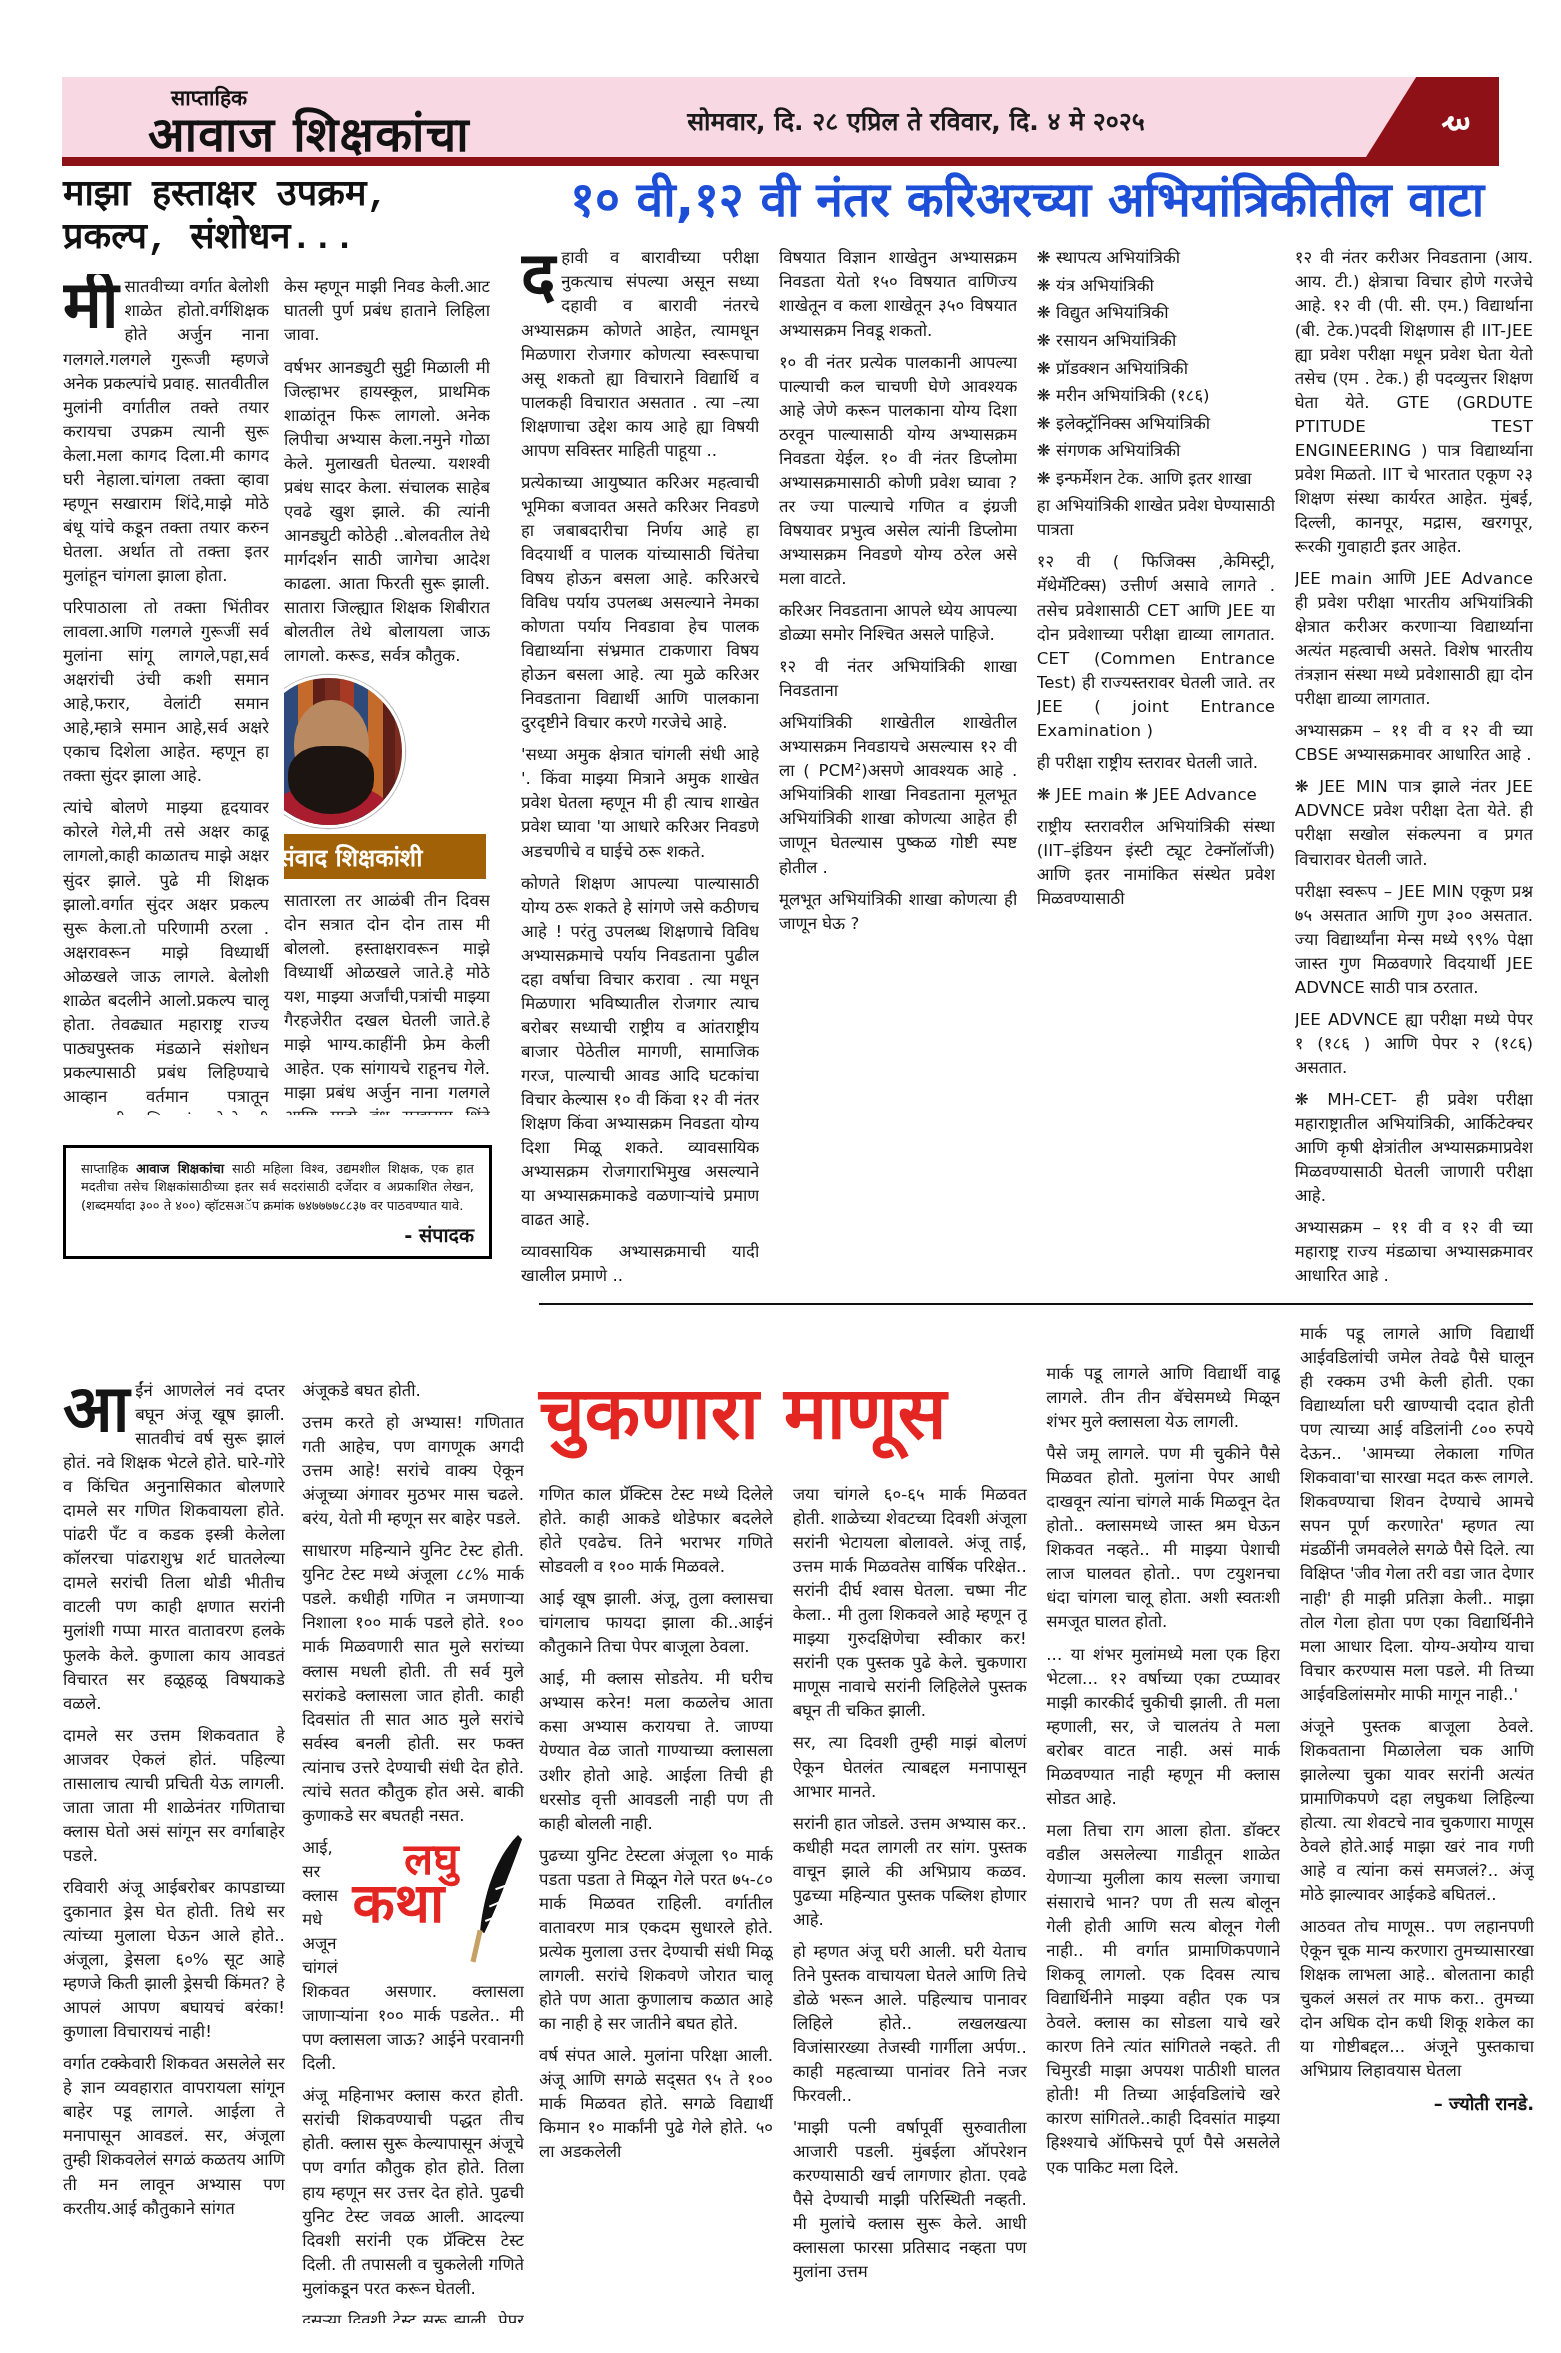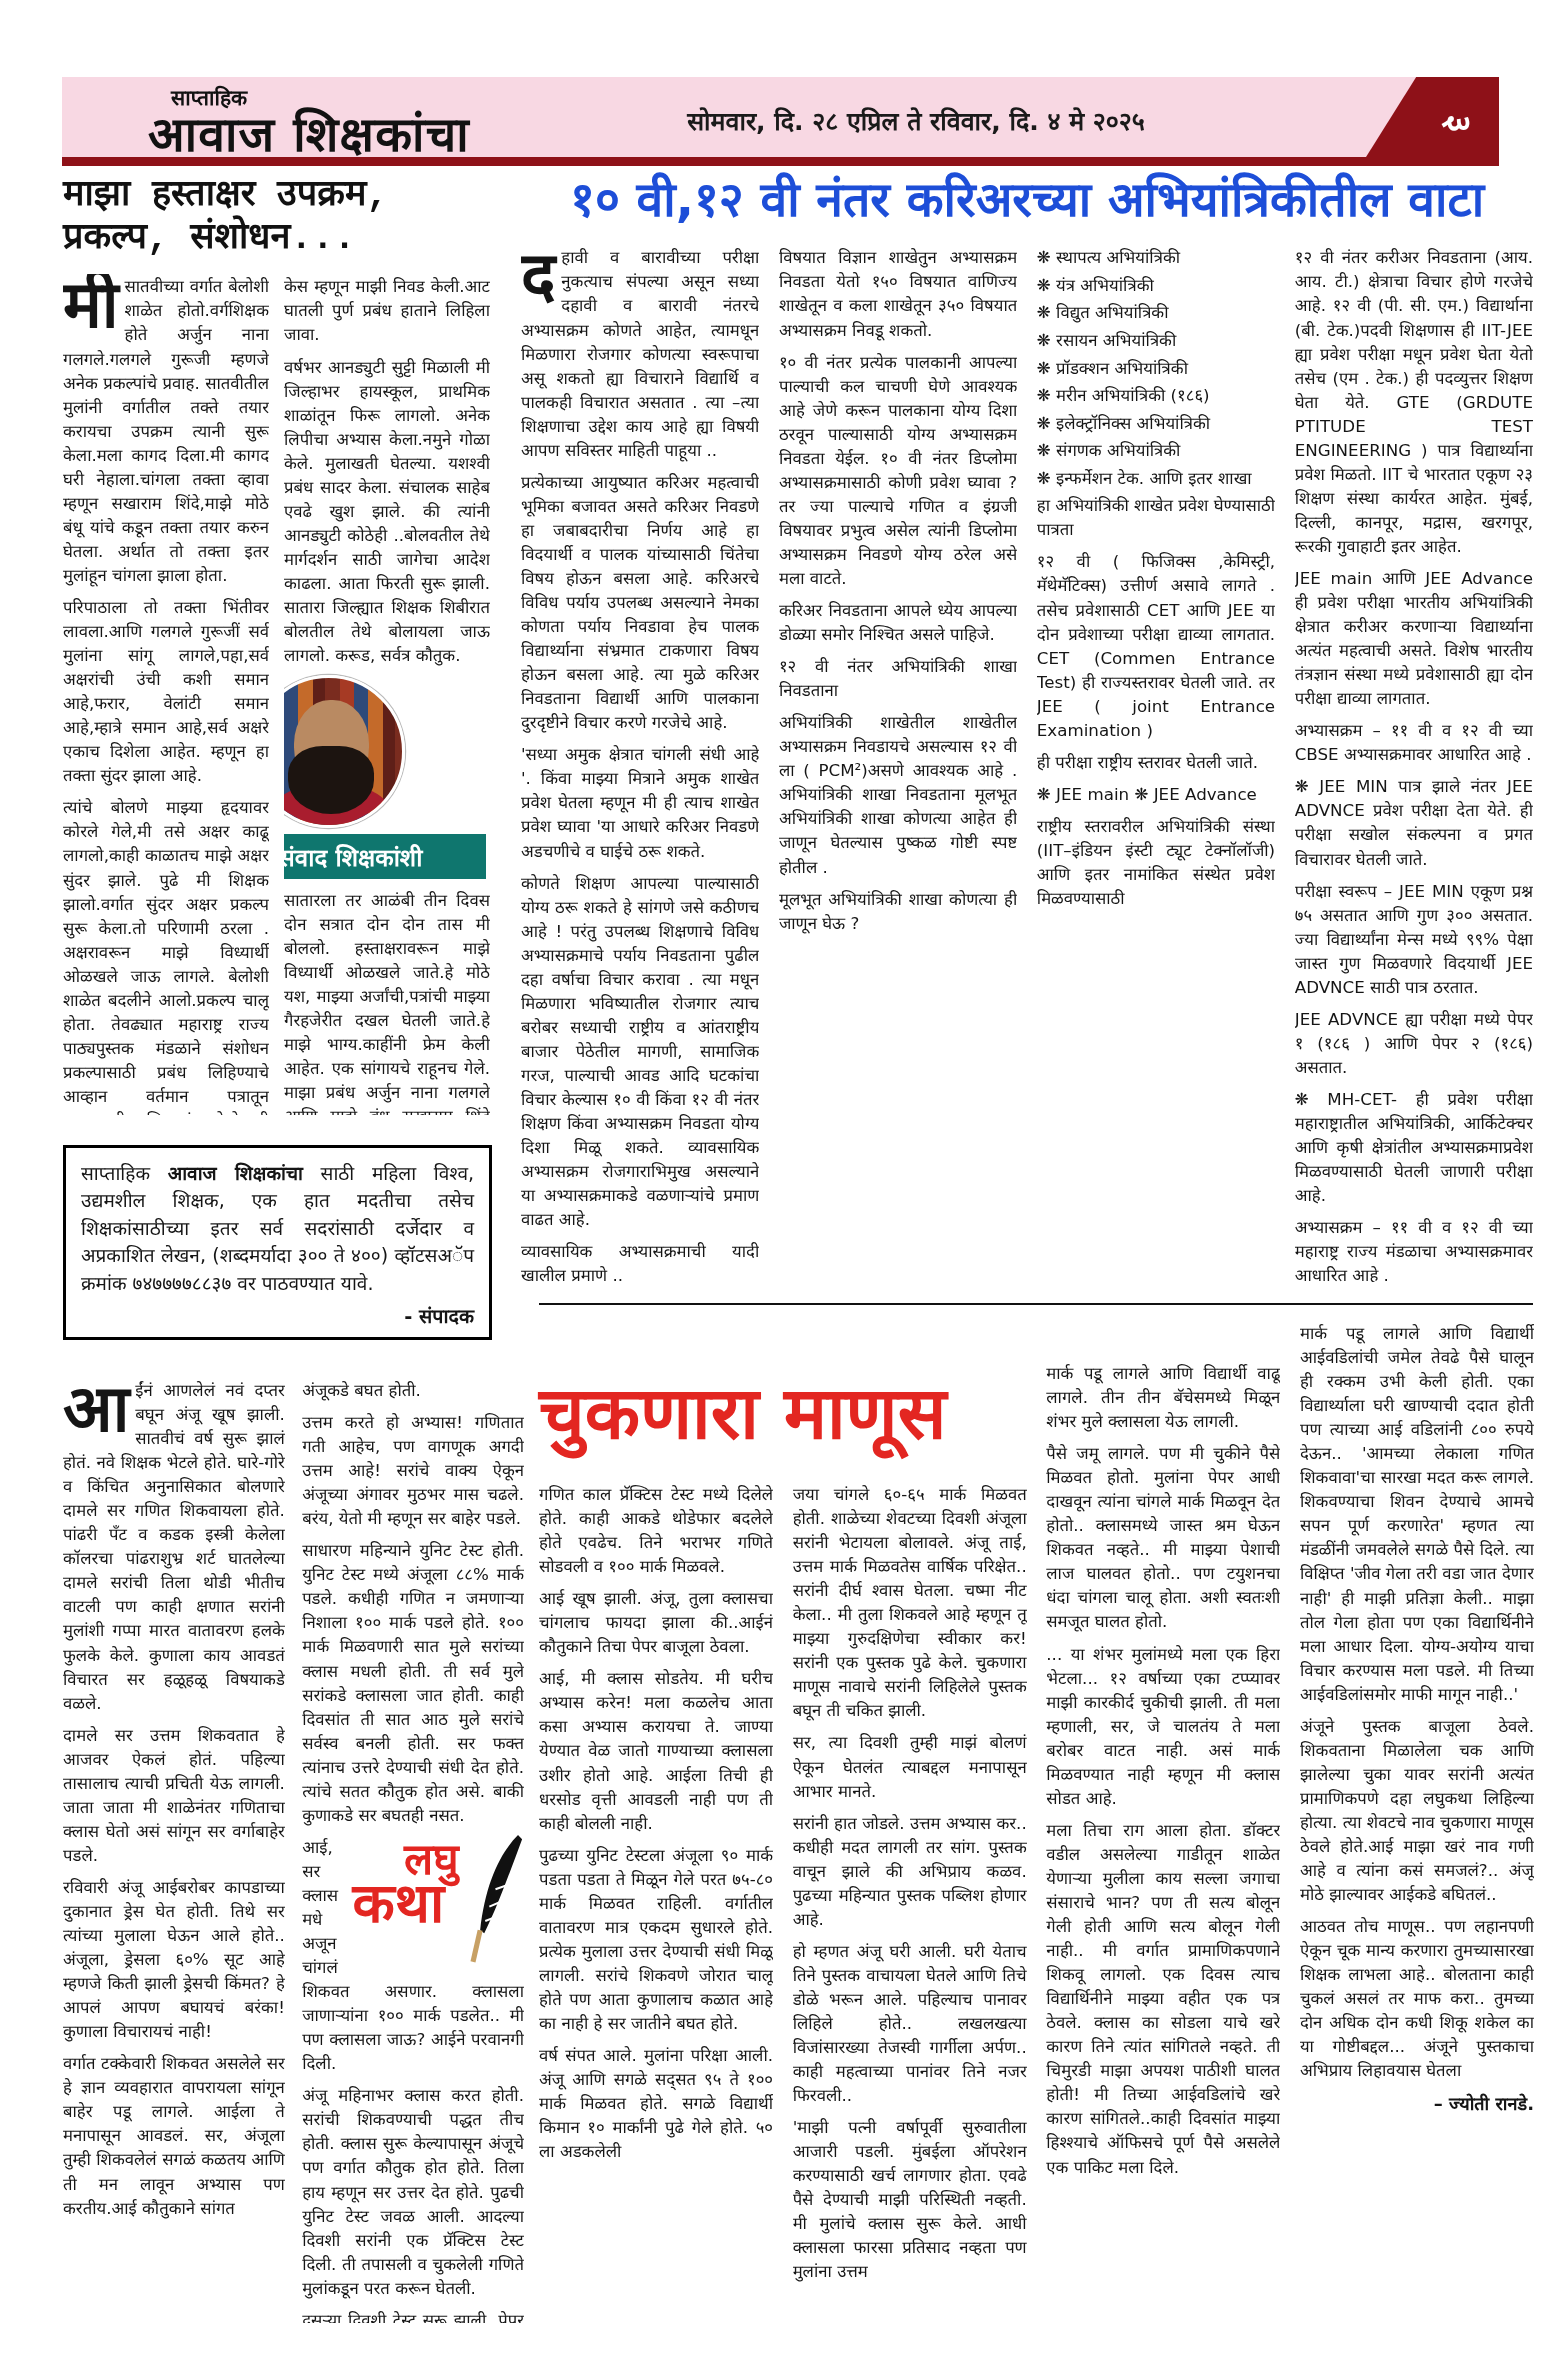--- a/index.html
+++ b/index.html
@@ -35,7 +35,7 @@
   .photo .shirt { position:absolute; bottom:-16px; left:17.3px; width:118px; height:58px; background:#a91d2e; border-radius:50% 50% 0 0; }
   .photo .face { position:absolute; top:22px; left:39px; width:75px; height:91px; background:#b98a62; border-radius:48%; }
   .photo .beard { position:absolute; top:68px; left:33px; width:86px; height:68px; background:#1c1410; border-radius:42% 42% 52% 52%; }
-  .caption-box { background:#0f766e; color:#fff; font-weight:bold; font-size:24px; text-align:center;
+  .caption-box { background:#a16207; color:#fff; font-weight:bold; font-size:24px; text-align:center;
                  padding:5.8px 3.5px; margin:2.3px 0 9.2px -69px; width:271px; }
 
   

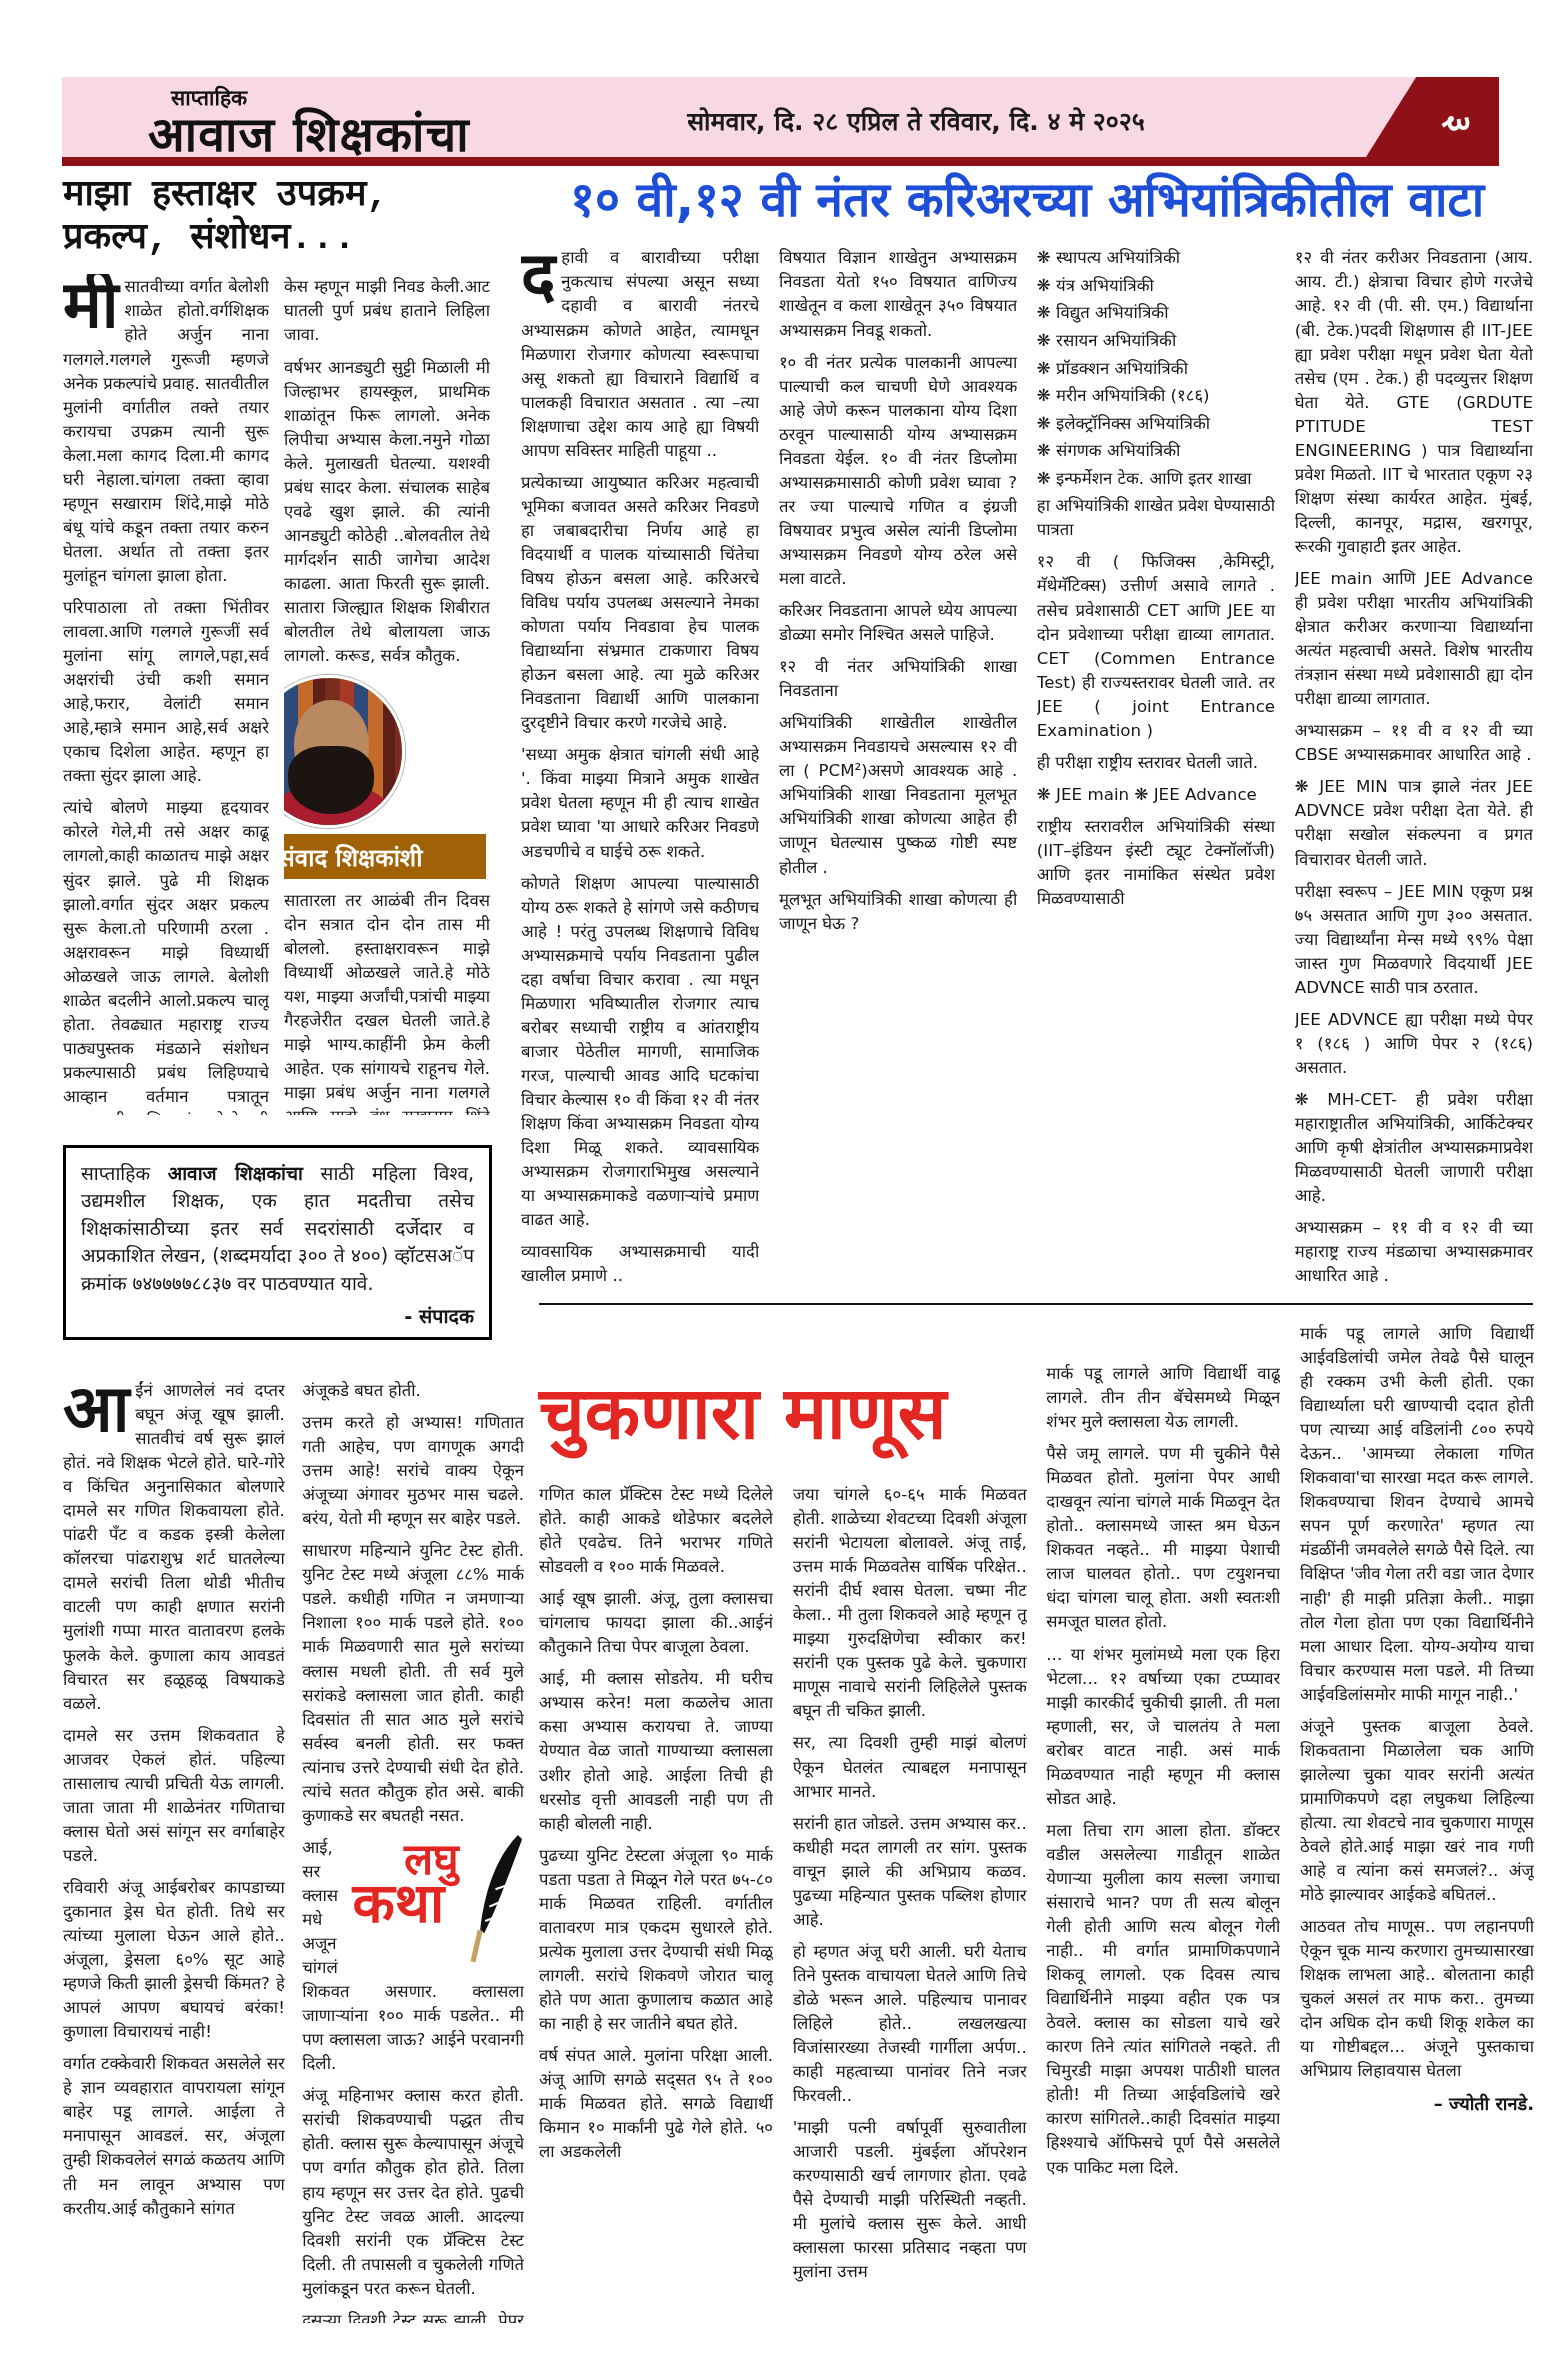--- a/index.html
+++ b/index.html
@@ -40,7 +40,7 @@
 
   
   #notice { position:absolute; left:63px; top:1145px; width:429px; border:3.5px solid #000; padding:11.5px 15px 8px 15px; }
-  #notice p { font-size:19px; line-height:1.45; text-align:justify; }
+  #notice p { font-size:13px; line-height:1.45; text-align:justify; }
   #notice .sig { text-align:right; font-weight:bold; font-size:19.6px; margin-top:4.6px; }
 
   

